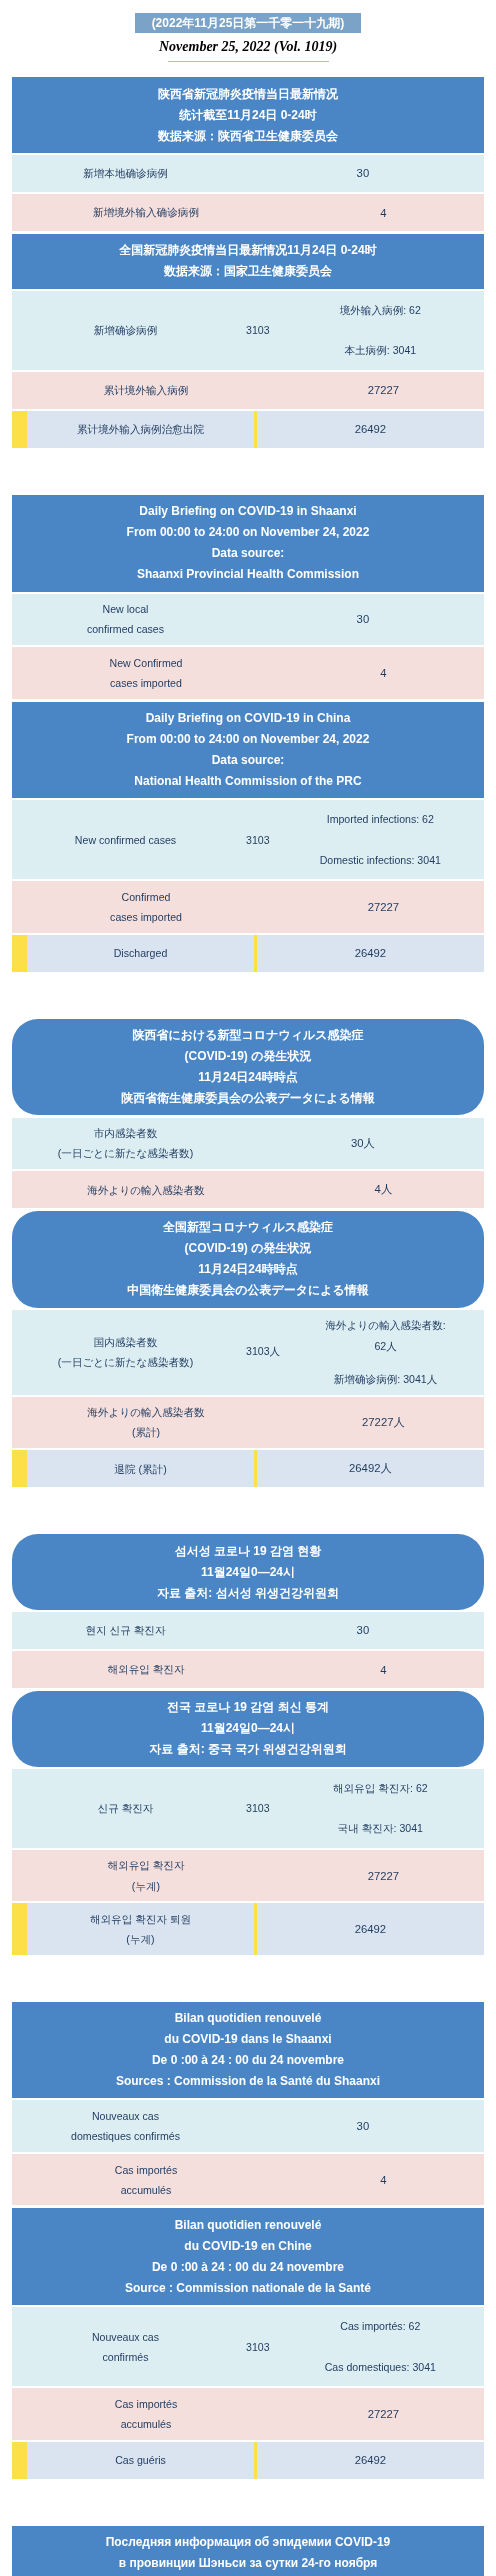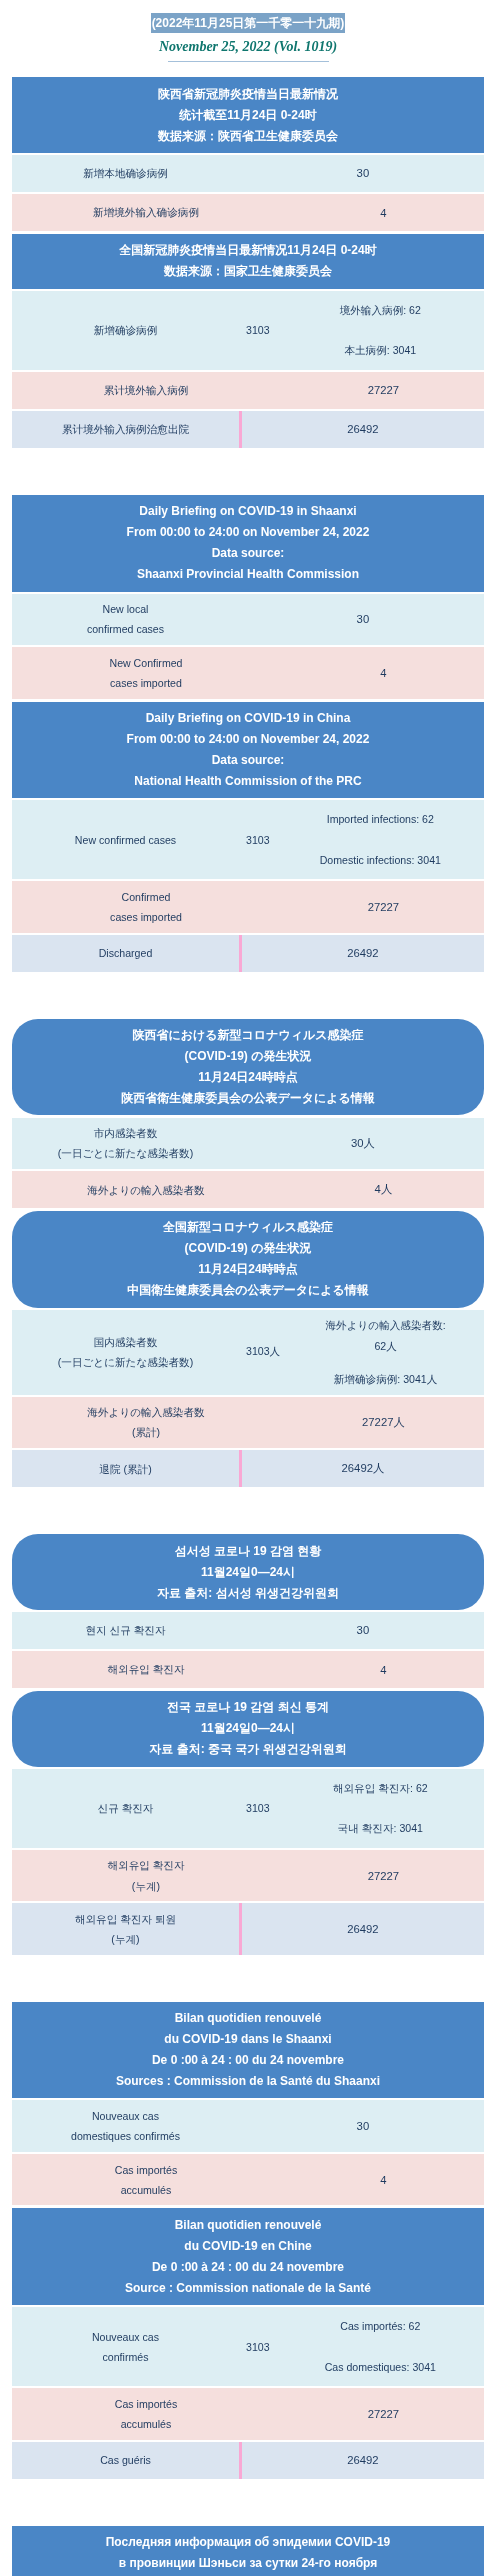--- a/index.html
+++ b/index.html
@@ -12,7 +12,7 @@
 
   
   .issue-bar{
-    width:194px;margin:2.8px auto 0 auto;background:#7ba3c7;color:#ffffff;
+    width:226px;margin:2.8px auto 0 auto;background:#7ba3c7;color:#ffffff;
     font-size:12px;font-weight:bold;text-align:center;padding:2.1px 0;line-height:1.35;
   }
   .date-title{

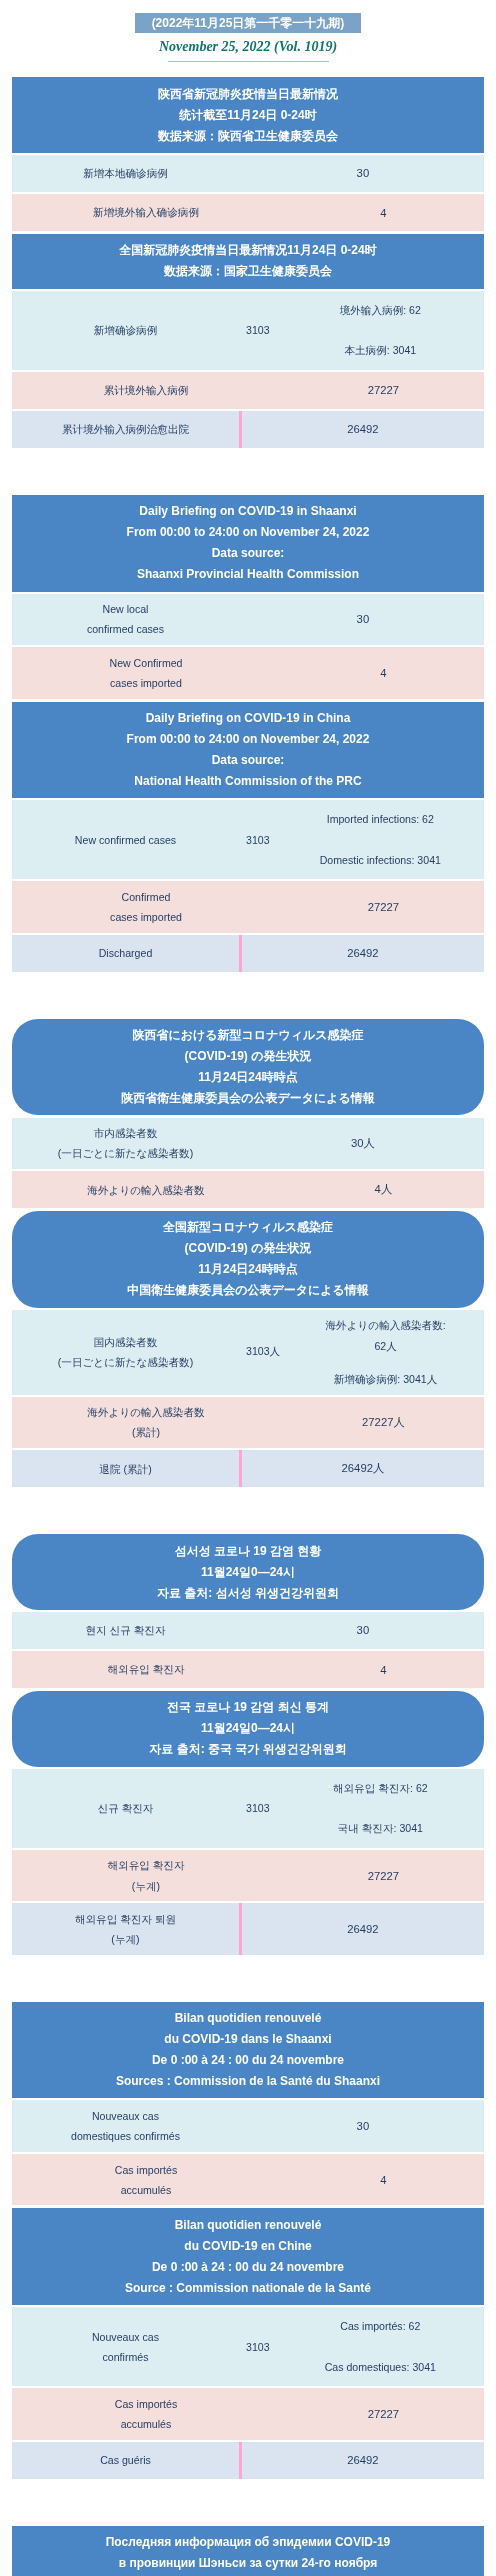--- a/index.html
+++ b/index.html
@@ -16,7 +16,7 @@
     font-size:12px;font-weight:bold;text-align:center;padding:2.1px 0;line-height:1.35;
   }
   .date-title{
-    margin:5.6px auto 0 auto;text-align:center;color:#0f766e;
+    margin:5.6px auto 0 auto;text-align:center;color:#000000;
     font-family:"Liberation Serif","DejaVu Serif",serif;
     font-style:italic;font-weight:bold;font-size:14px;
   }

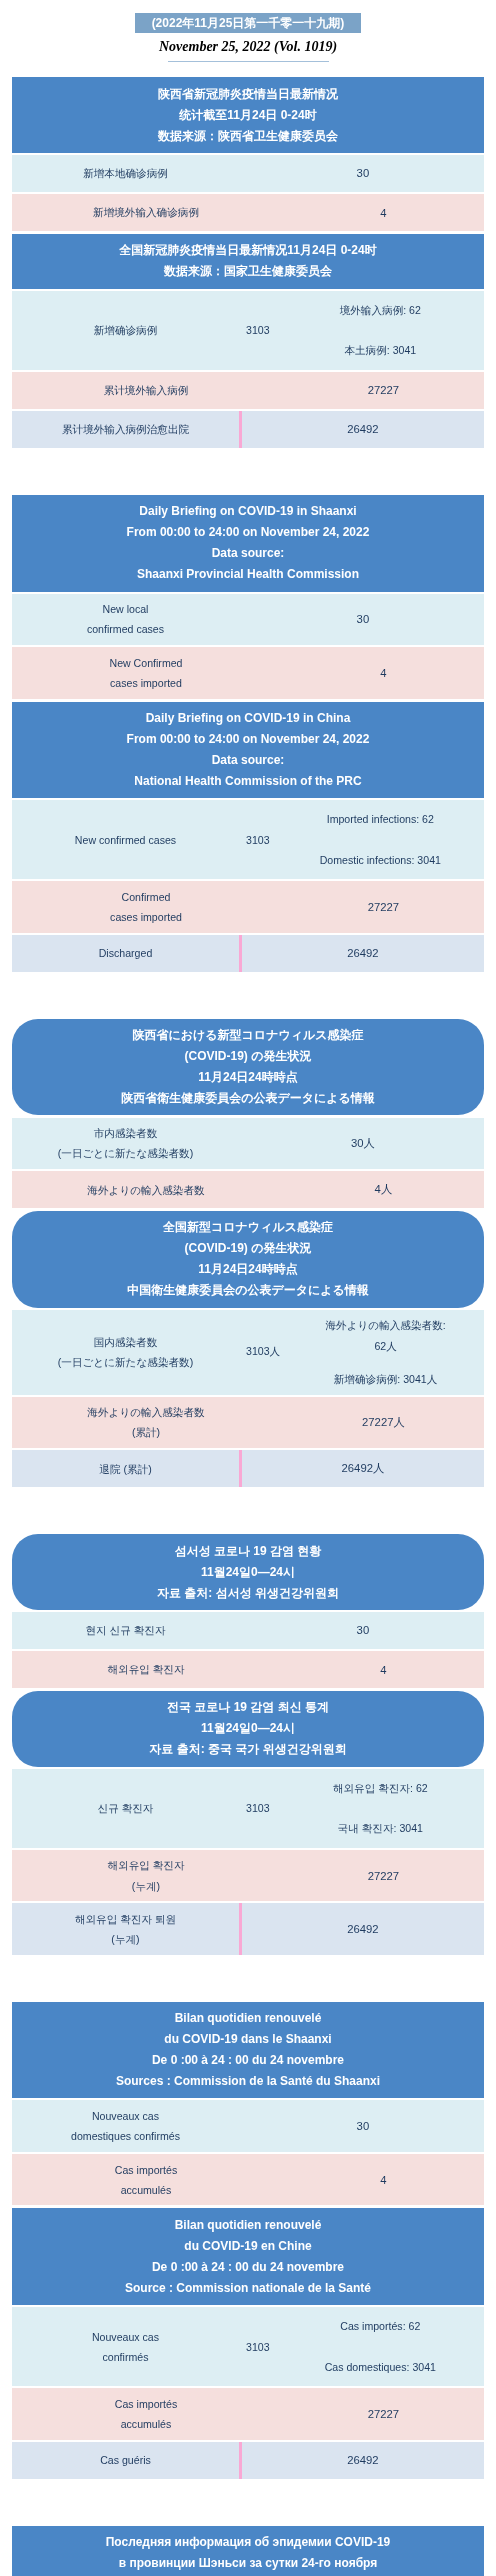--- a/index.html
+++ b/index.html
@@ -48,7 +48,7 @@
 
   .bg-cyan{background:#ddeef3;}
   .bg-pink{background:#f5dfdd;}
-  .bg-lavender{background:#f9a8d4;}
+  .bg-lavender{background:#fde047;padding-left:15px;}
   .row.bg-cyan .cell{background:#ddeef3;}
   .row.bg-pink .cell{background:#f5dfdd;padding-left:48px;}
   .row.bg-lavender .cell{background:#dae4f0;}

